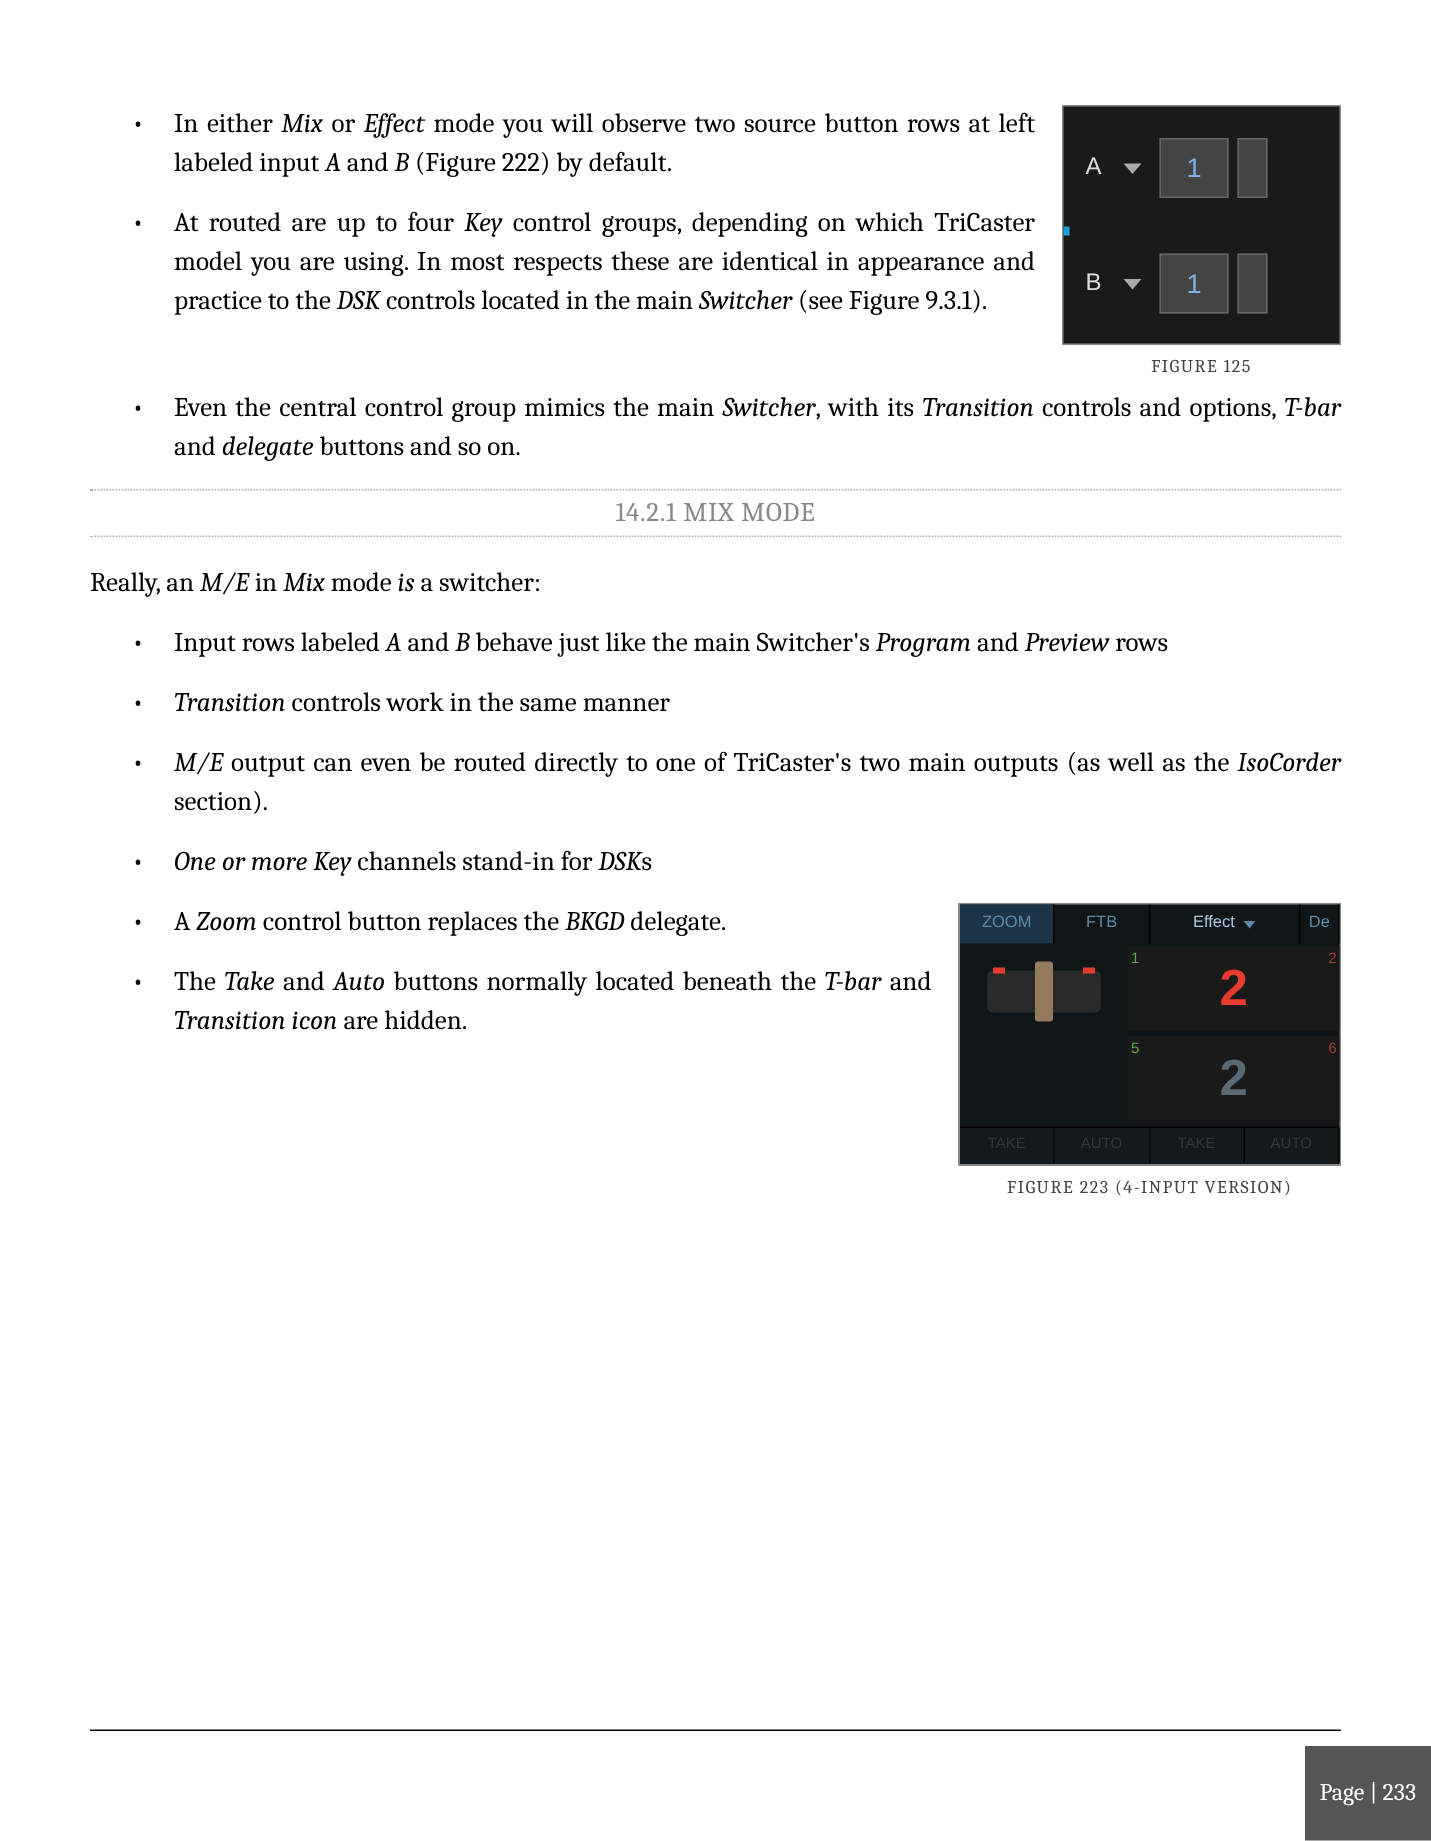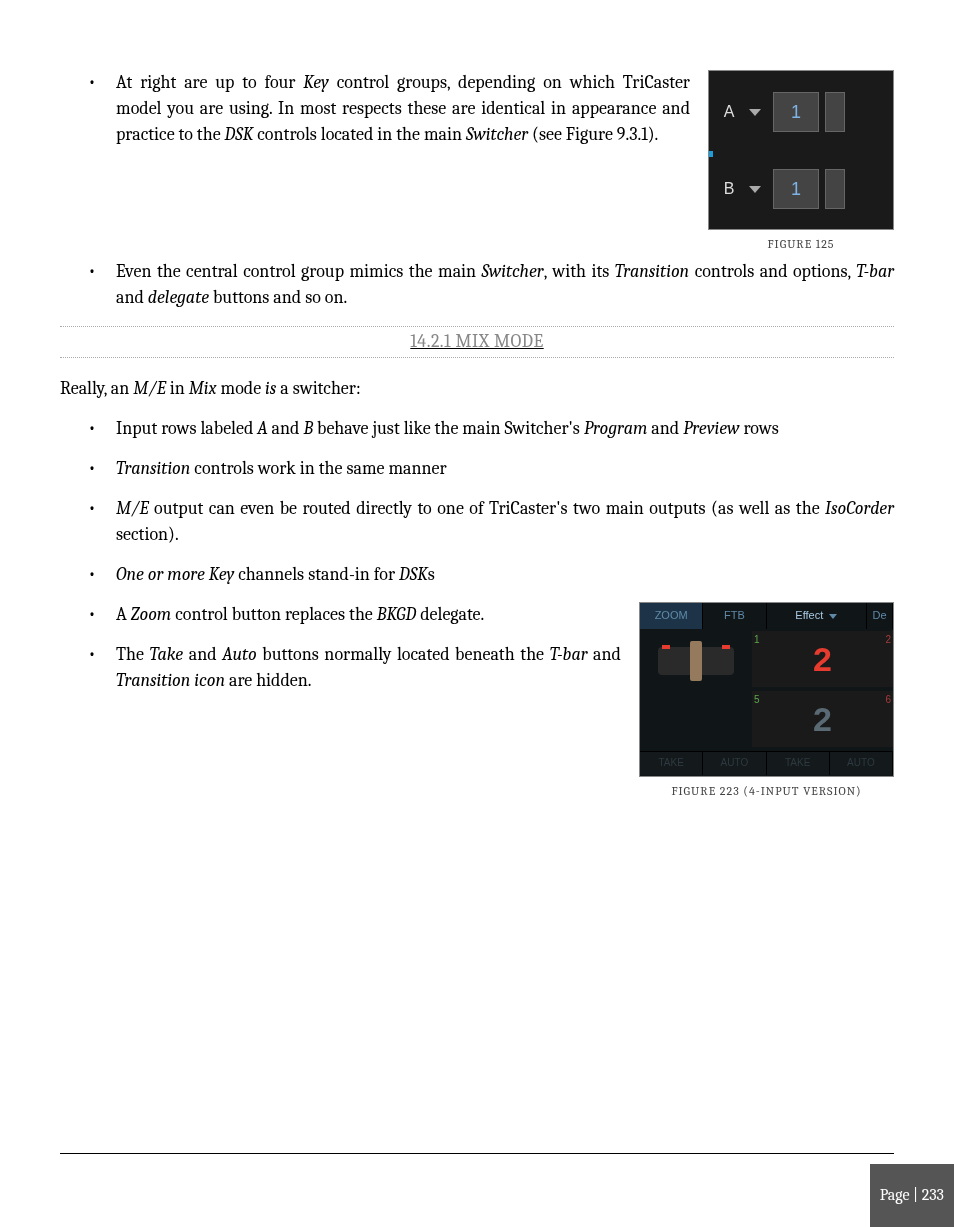--- a/index.html
+++ b/index.html
@@ -273,6 +273,9 @@
     </div>
 
     <ul class="bullets">
+      <li style="padding-right:10px;">
+        <span>In either </span><em>Mix</em><span> or </span><em>Effect</em><span> mode you will observe two source button rows at left labeled input </span><em>A</em><span> and </span><em>B</em><span> (Figure 222) by default.</span>
+      </li>
       <li style="padding-right:10px;">
         <span>At right are up to four </span><em>Key</em><span> control groups, depending on which TriCaster model you are using.  In most respects these are identical in appearance and practice to the </span><em>DSK</em><span> controls located in the main </span><em>Switcher</em><span> (see Figure 9.3.1).</span>
       </li>

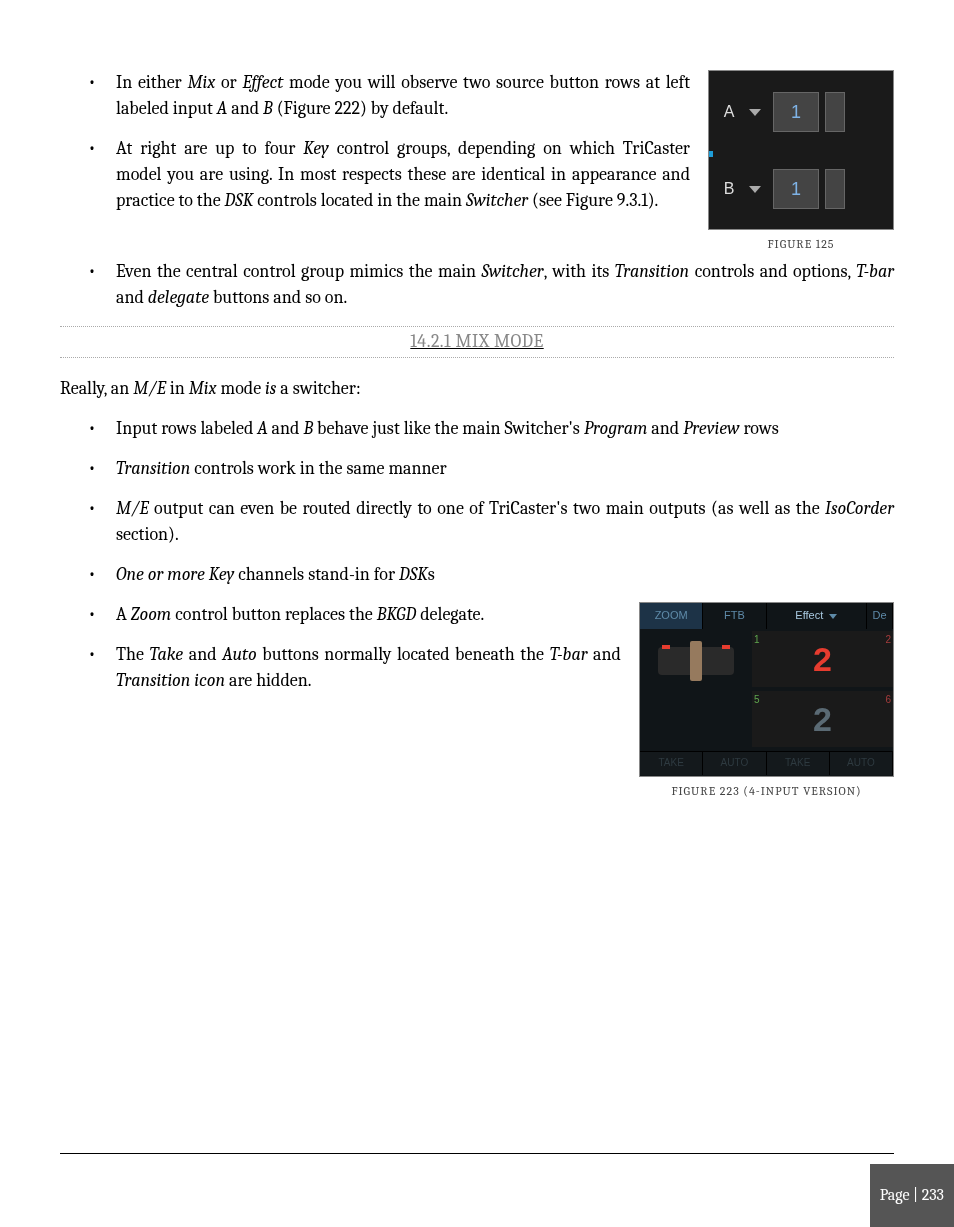--- a/index.html
+++ b/index.html
@@ -277,7 +277,7 @@
         <span>In either </span><em>Mix</em><span> or </span><em>Effect</em><span> mode you will observe two source button rows at left labeled input </span><em>A</em><span> and </span><em>B</em><span> (Figure 222) by default.</span>
       </li>
       <li style="padding-right:10px;">
-        <span>At right are up to four </span><em>Key</em><span> control groups, depending on which TriCaster model you are using.  In most respects these are identical in appearance and practice to the </span><em>DSK</em><span> controls located in the main </span><em>Switcher</em><span> (see Figure 9.3.1).</span>
+        <span>At routed are up to four </span><em>Key</em><span> control groups, depending on which TriCaster model you are using.  In most respects these are identical in appearance and practice to the </span><em>DSK</em><span> controls located in the main </span><em>Switcher</em><span> (see Figure 9.3.1).</span>
       </li>
     </ul>
   </div>

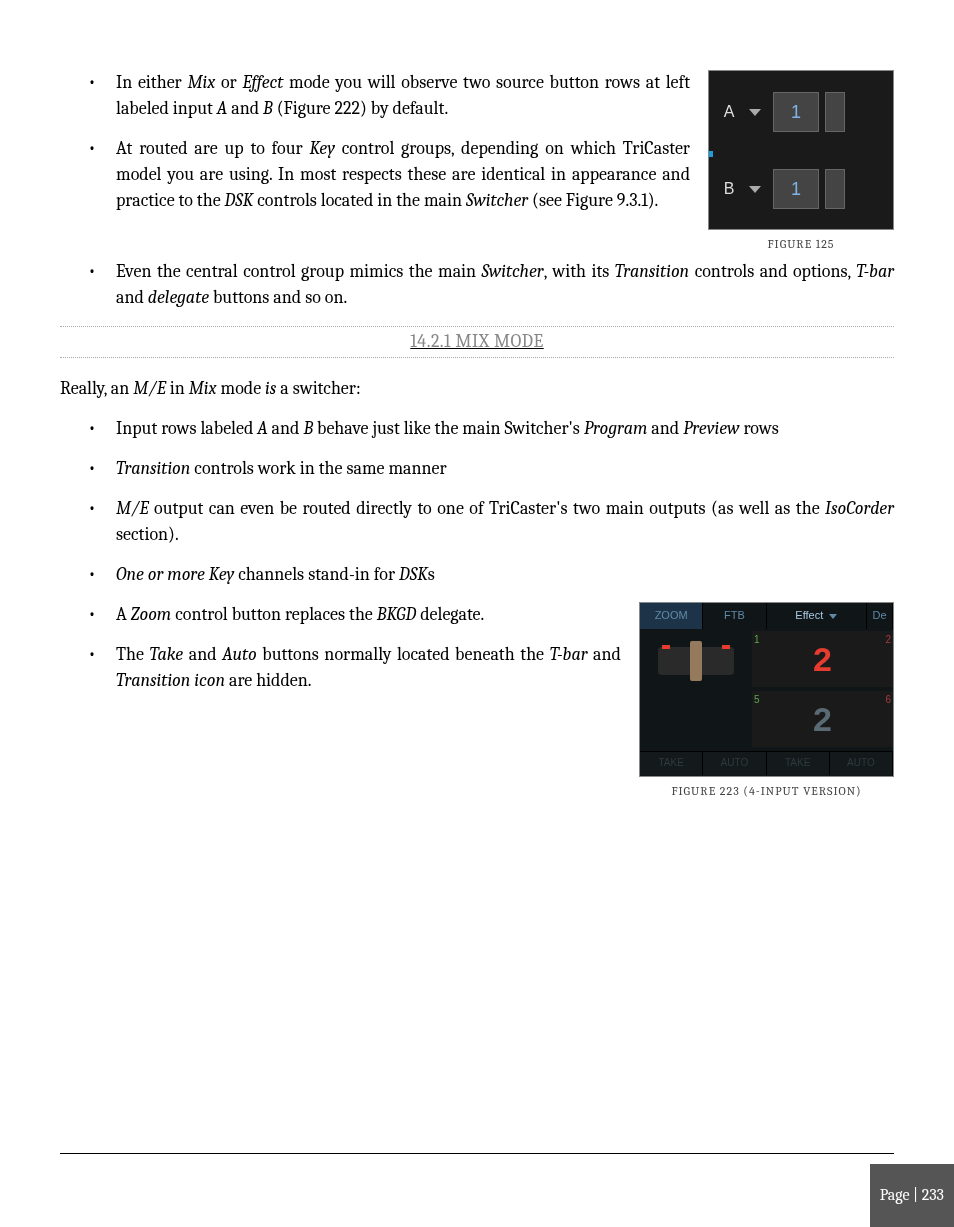--- a/index.html
+++ b/index.html
@@ -100,7 +100,6 @@
   .section-heading-wrap {
     clear: both;
     margin: 14px 0 18px 0;
-    text-decoration: underline;
   }
   .section-heading {
     border-top: 1px dotted #aaa;

